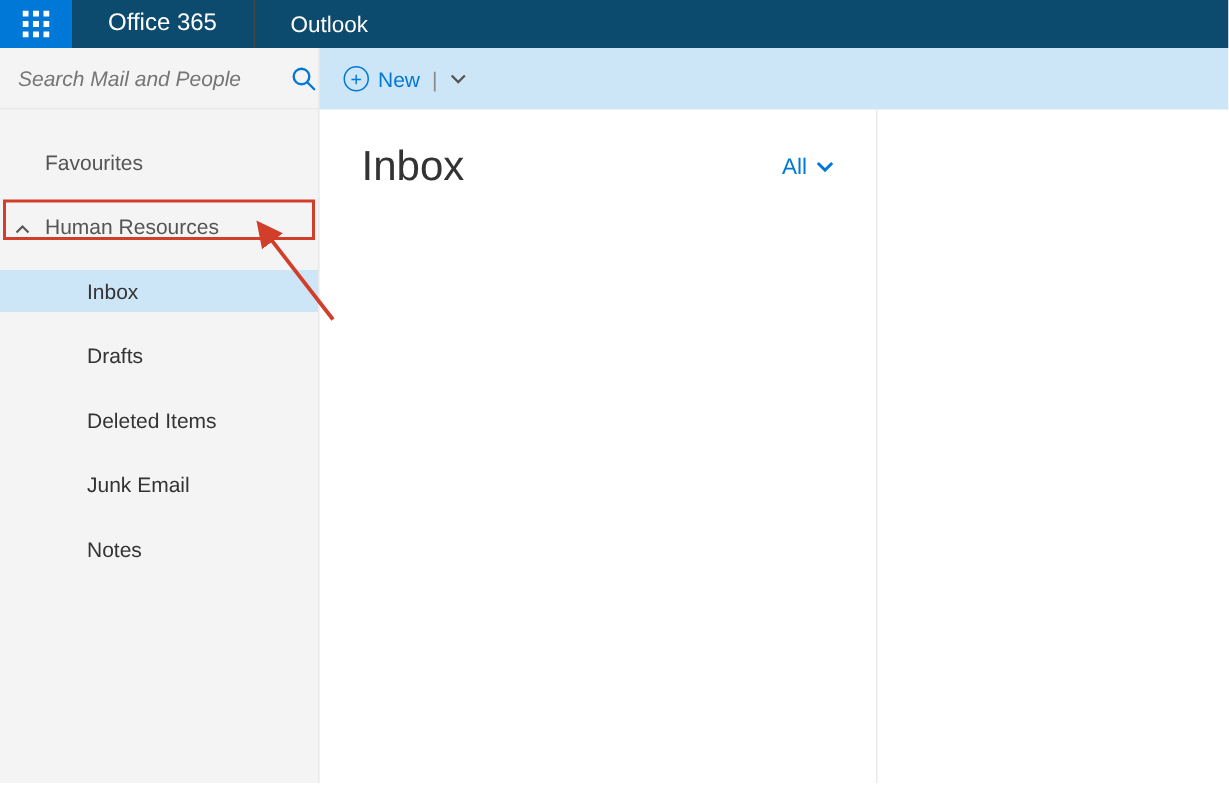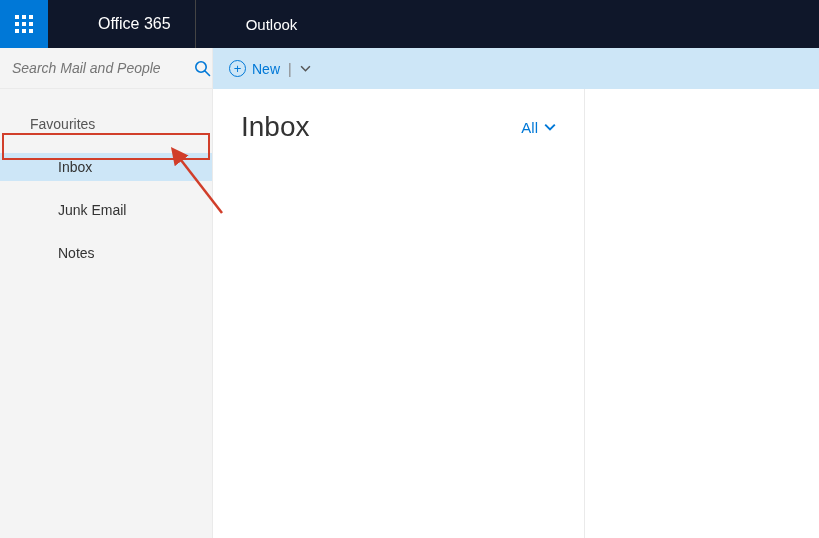--- a/index.html
+++ b/index.html
@@ -13,12 +13,11 @@
       background: #fff;
     }
     .top-bar {
-      background: #0f172a;
-      height: 48px;
+      background: #0c4a6e;
+      height: 32px;
       display: flex;
       align-items: stretch;
       color: #fff;
-      gap: 26px;
     }
     .app-launcher {
       width: 48px;

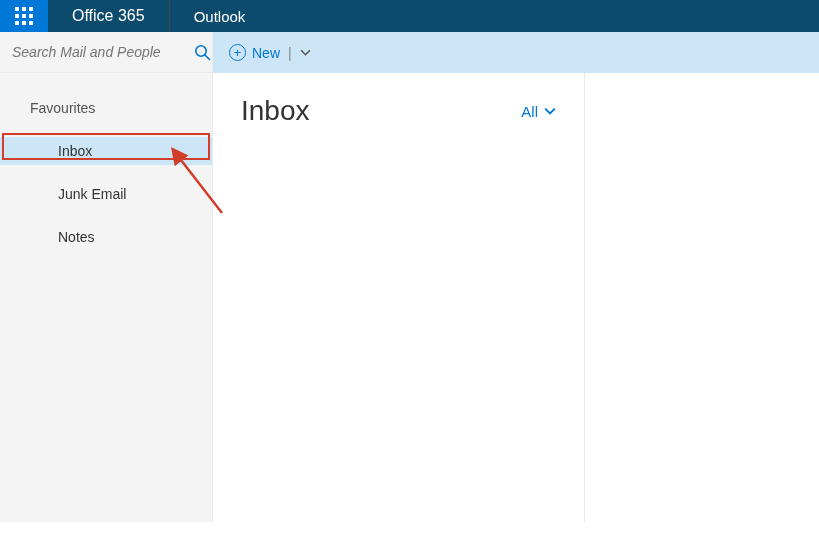--- a/index.html
+++ b/index.html
@@ -226,6 +226,14 @@
       <div class="folder-item section">
         <span>Favourites</span>
       </div>
+      <div class="folder-item section">
+        <span class="folder-chevron">
+          <svg width="10" height="10" viewBox="0 0 10 10">
+              <polyline points="1,7 5,3 9,7" fill="none" stroke="#555" stroke-width="1.4"></polyline>
+            </svg>
+        </span>
+        <span>Human Resources</span>
+      </div>
       <div class="folder-item sub selected">
         <span>Inbox</span>
       </div>

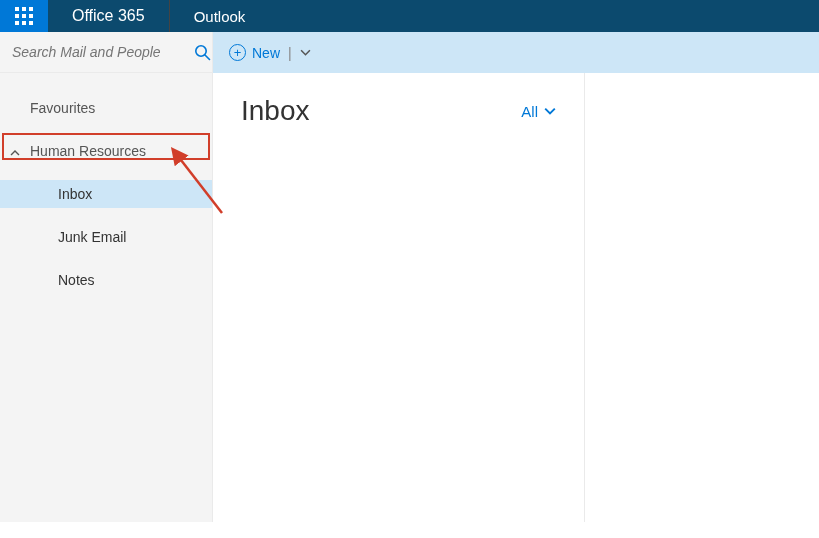--- a/index.html
+++ b/index.html
@@ -238,6 +238,9 @@
         <span>Inbox</span>
       </div>
       <div class="folder-item sub">
+        <span>Drafts</span>
+      </div>
+      <div class="folder-item sub">
         <span>Junk Email</span>
       </div>
       <div class="folder-item sub">

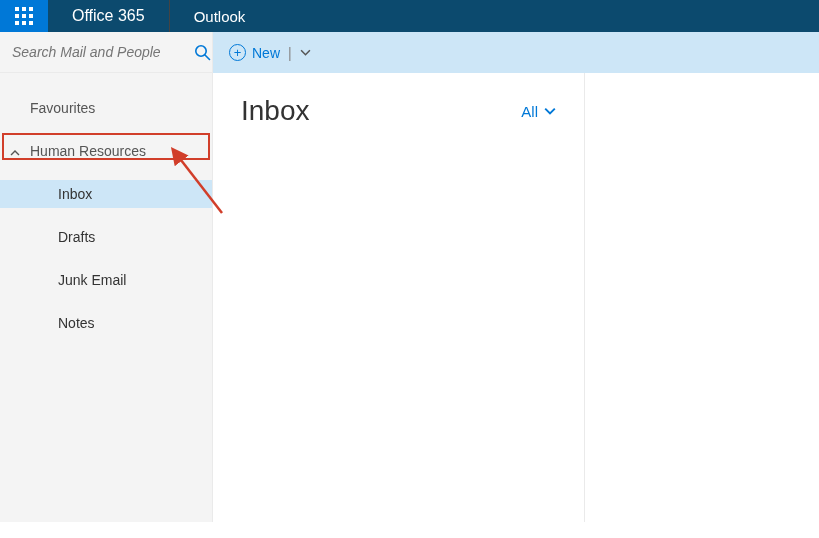--- a/index.html
+++ b/index.html
@@ -241,6 +241,9 @@
         <span>Drafts</span>
       </div>
       <div class="folder-item sub">
+        <span>Deleted Items</span>
+      </div>
+      <div class="folder-item sub">
         <span>Junk Email</span>
       </div>
       <div class="folder-item sub">

